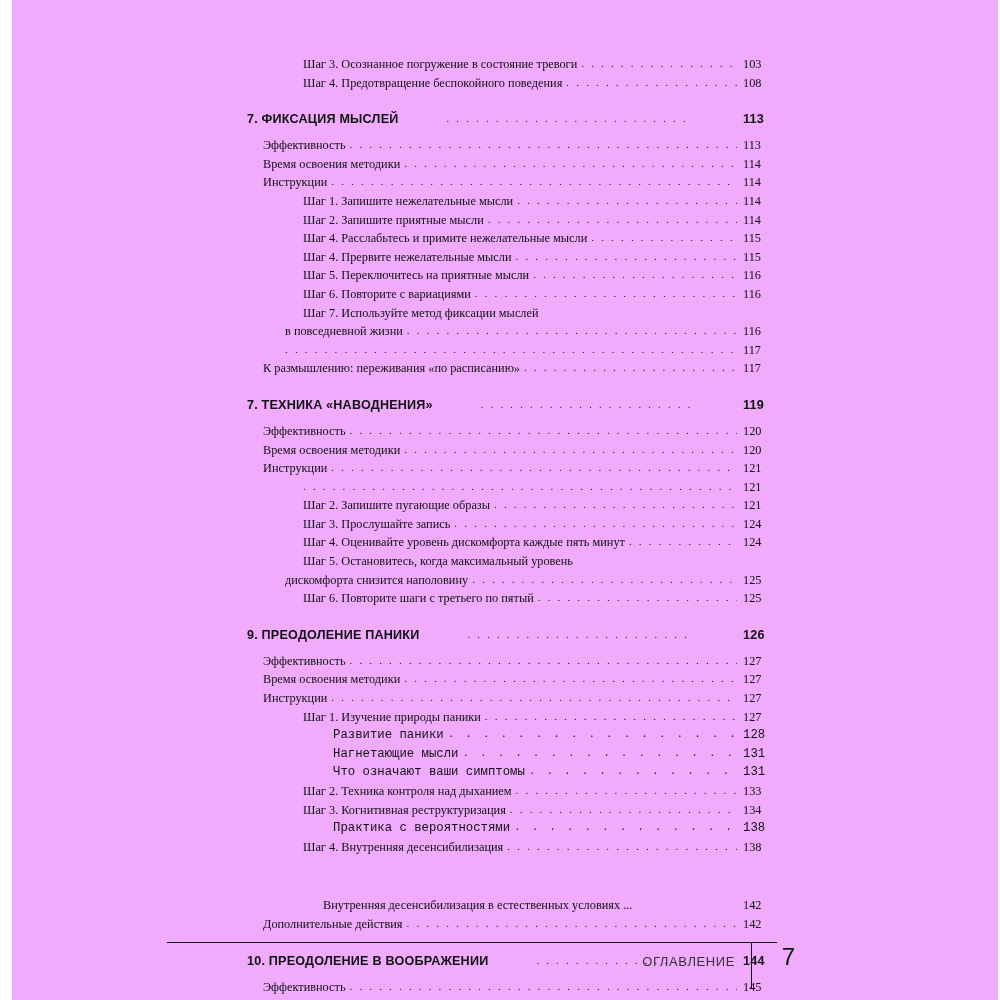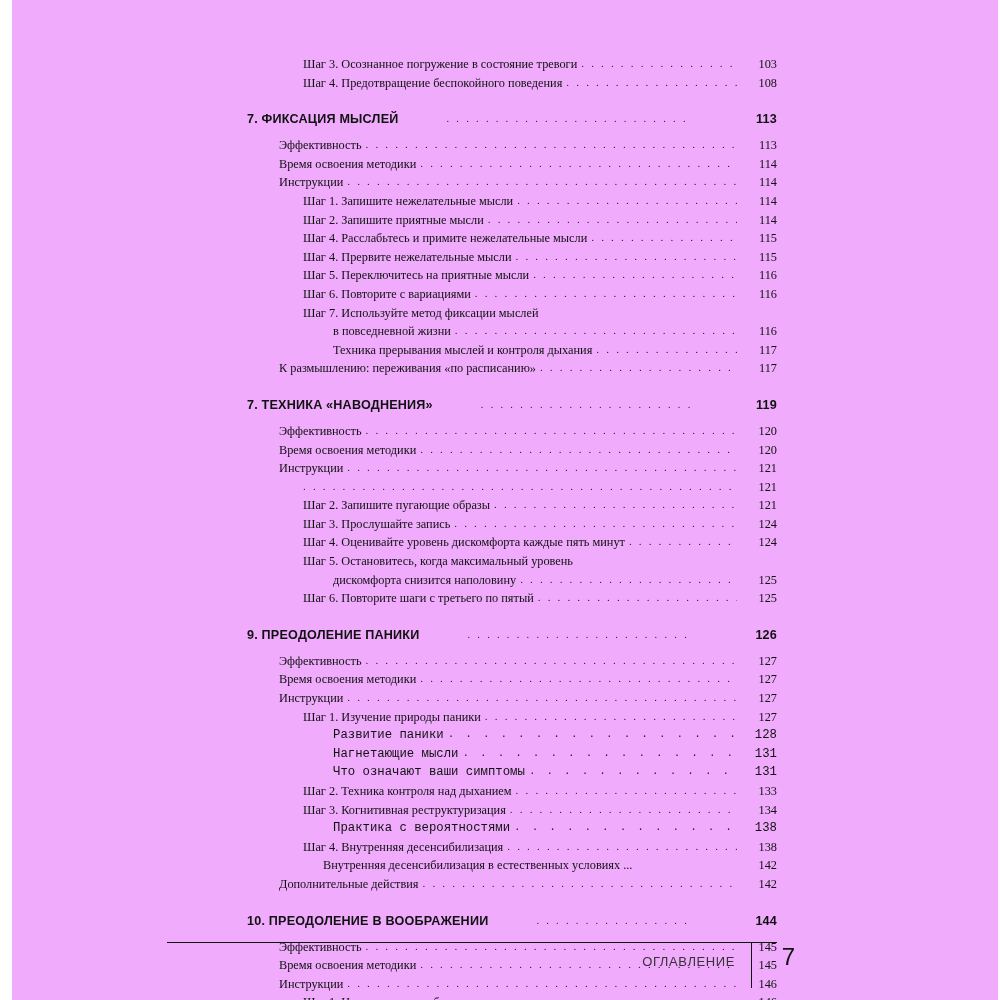--- a/index.html
+++ b/index.html
@@ -58,7 +58,7 @@
   .toc-line .page-no {
     flex: 0 0 auto;
     width: 34px;
-    text-align: right;
+    text-align: left;
     padding-left: 6px;
   }
   .toc-line.nodots .dots { visibility: hidden; }

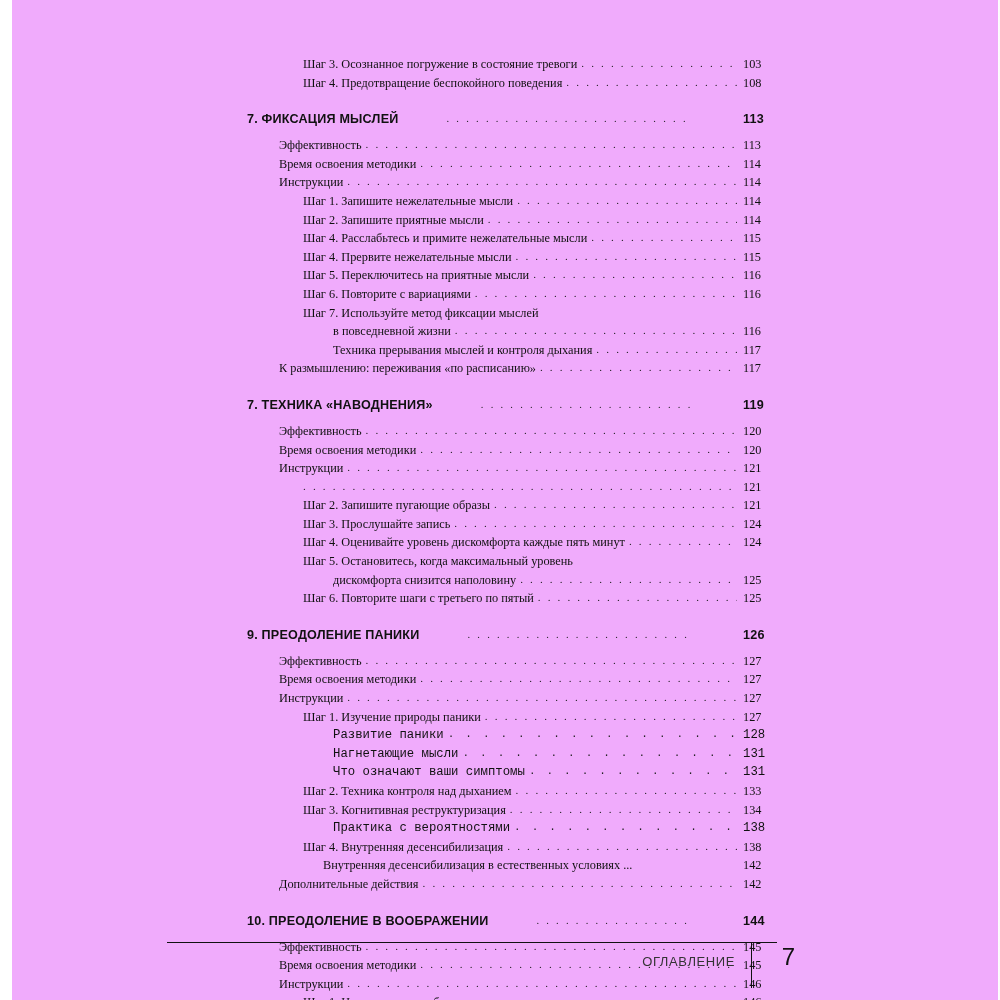--- a/index.html
+++ b/index.html
@@ -65,7 +65,7 @@
 
   
   .lvl-chapter  { margin-left: 0px; }
-  .lvl-1        { margin-left: 32px; }
+  .lvl-1        { margin-left: 16px; }
   .lvl-2        { margin-left: 56px; }
   .lvl-3        { margin-left: 86px; font-family: Liberation Mono, monospace; }
   .lvl-cont     { margin-left: 86px; }

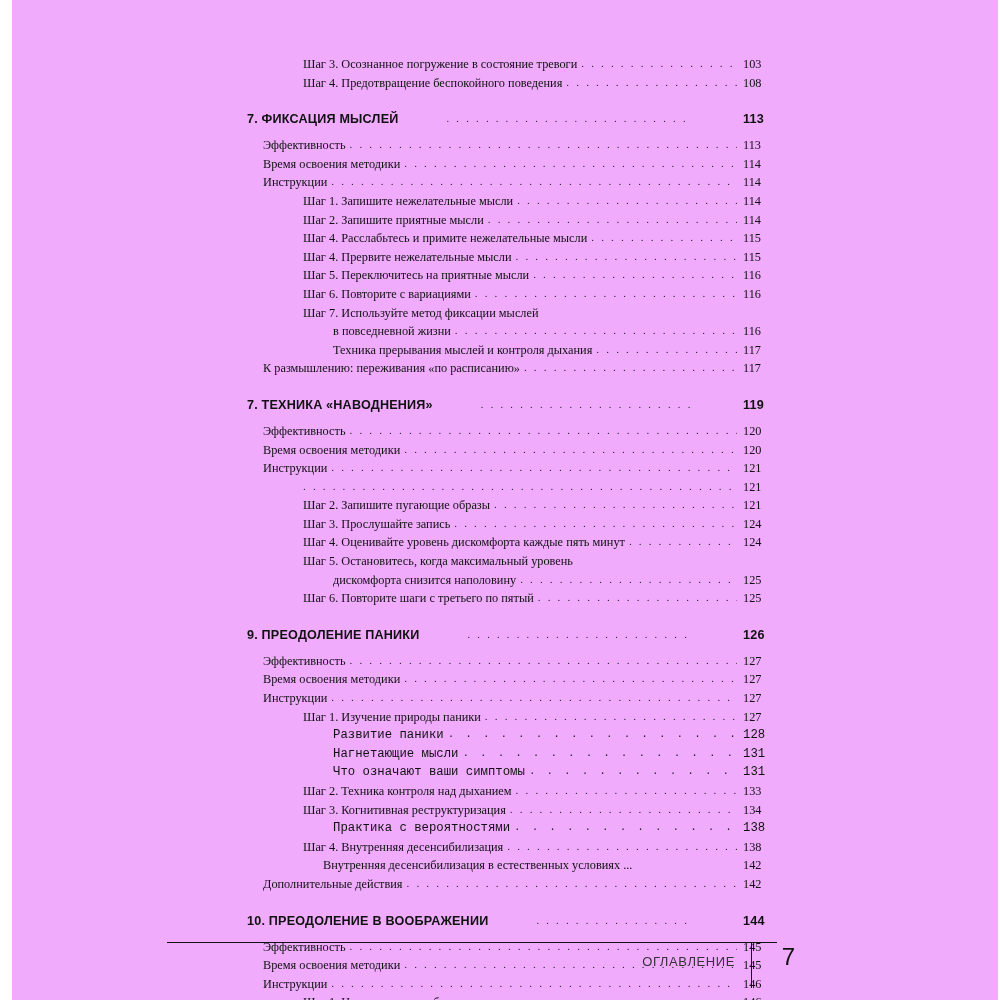--- a/index.html
+++ b/index.html
@@ -68,7 +68,7 @@
   .lvl-1        { margin-left: 16px; }
   .lvl-2        { margin-left: 56px; }
   .lvl-3        { margin-left: 86px; font-family: Liberation Mono, monospace; }
-  .lvl-cont     { margin-left: 86px; }
+  .lvl-cont     { margin-left: 38px; }
   .lvl-cont2    { margin-left: 76px; }
 
   

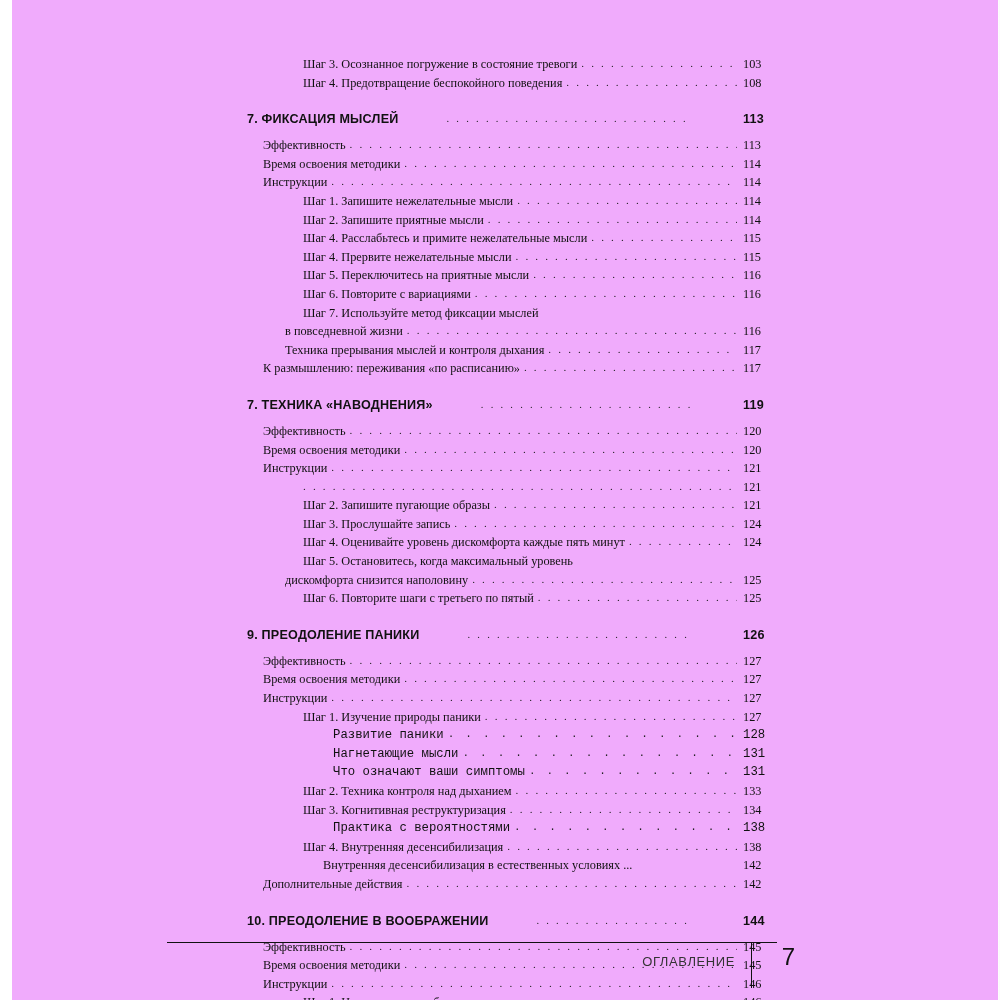--- a/index.html
+++ b/index.html
@@ -204,7 +204,6 @@
         <span class="page-no">116</span>
       </div>
       <div class="toc-line lvl-cont">
-        <span class="label">Техника прерывания мыслей и контроля дыхания</span>
         <span class="dots">. . . . . . . . . . . . . . . . . . . . . . . . . . . . . . . . . . . . . . . . . . . . . . . . . . . . . . . . . . . . . . . . . . . . . . . . . . . . . . . . . . . . . . . . . . . . . . . . . . . . . . . . . . . . . . . . . . . . . . . . </span>
         <span class="page-no">117</span>
       </div>

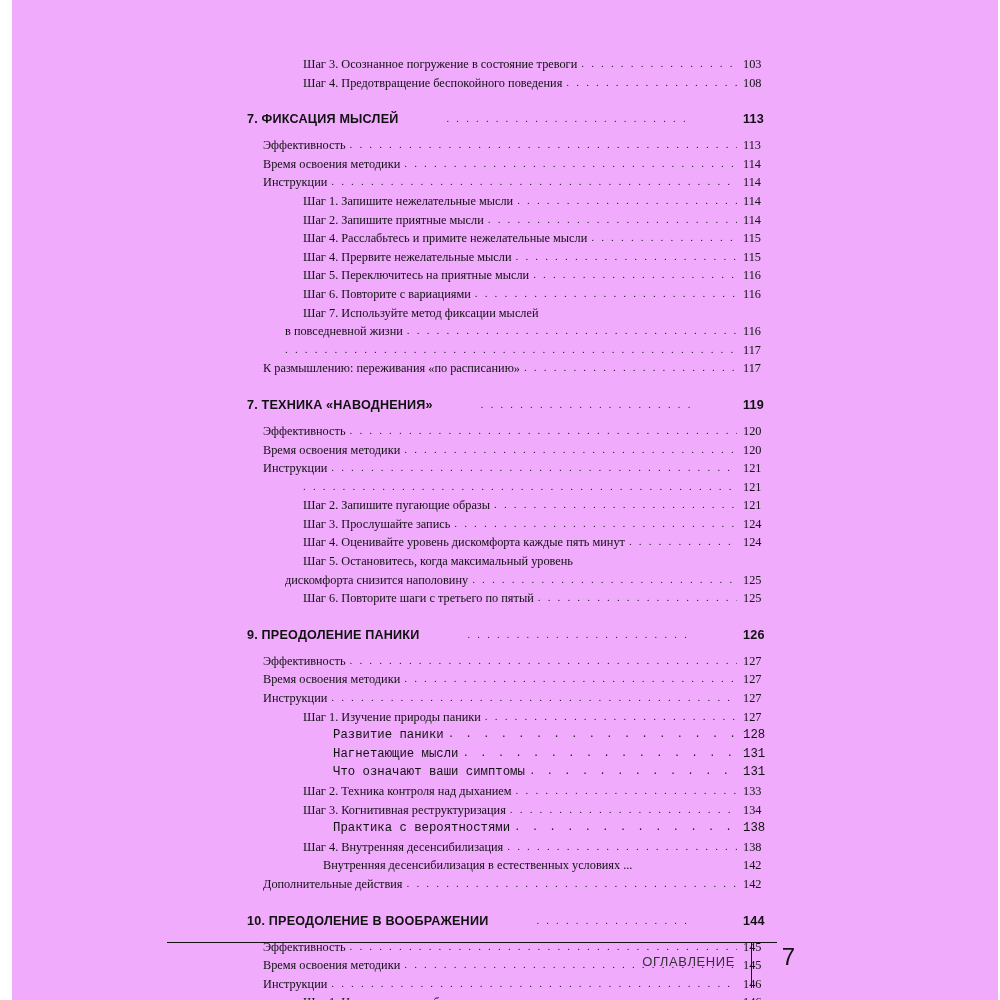--- a/index.html
+++ b/index.html
@@ -69,7 +69,7 @@
   .lvl-2        { margin-left: 56px; }
   .lvl-3        { margin-left: 86px; font-family: Liberation Mono, monospace; }
   .lvl-cont     { margin-left: 38px; }
-  .lvl-cont2    { margin-left: 76px; }
+  .lvl-cont2    { margin-left: 76px; margin-top: 40px; }
 
   
   .chapter {

